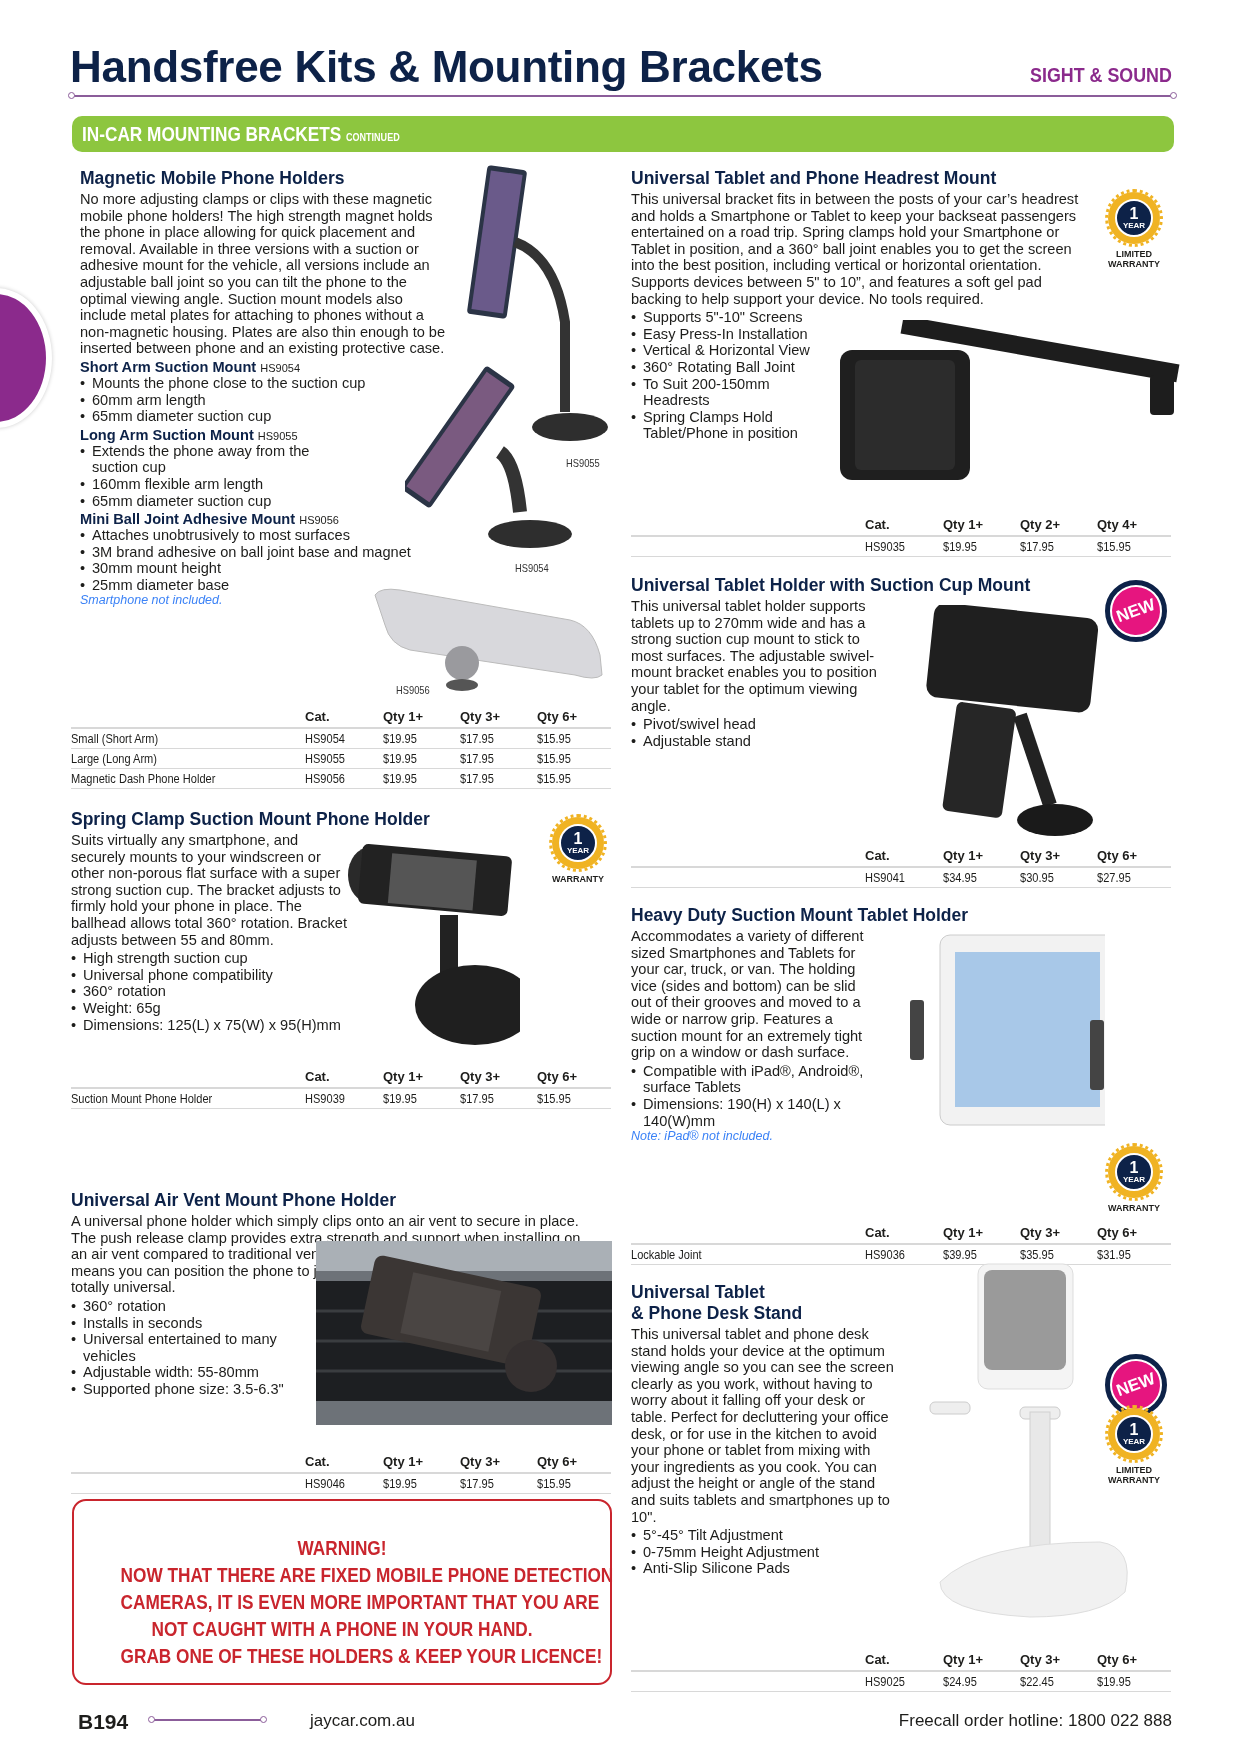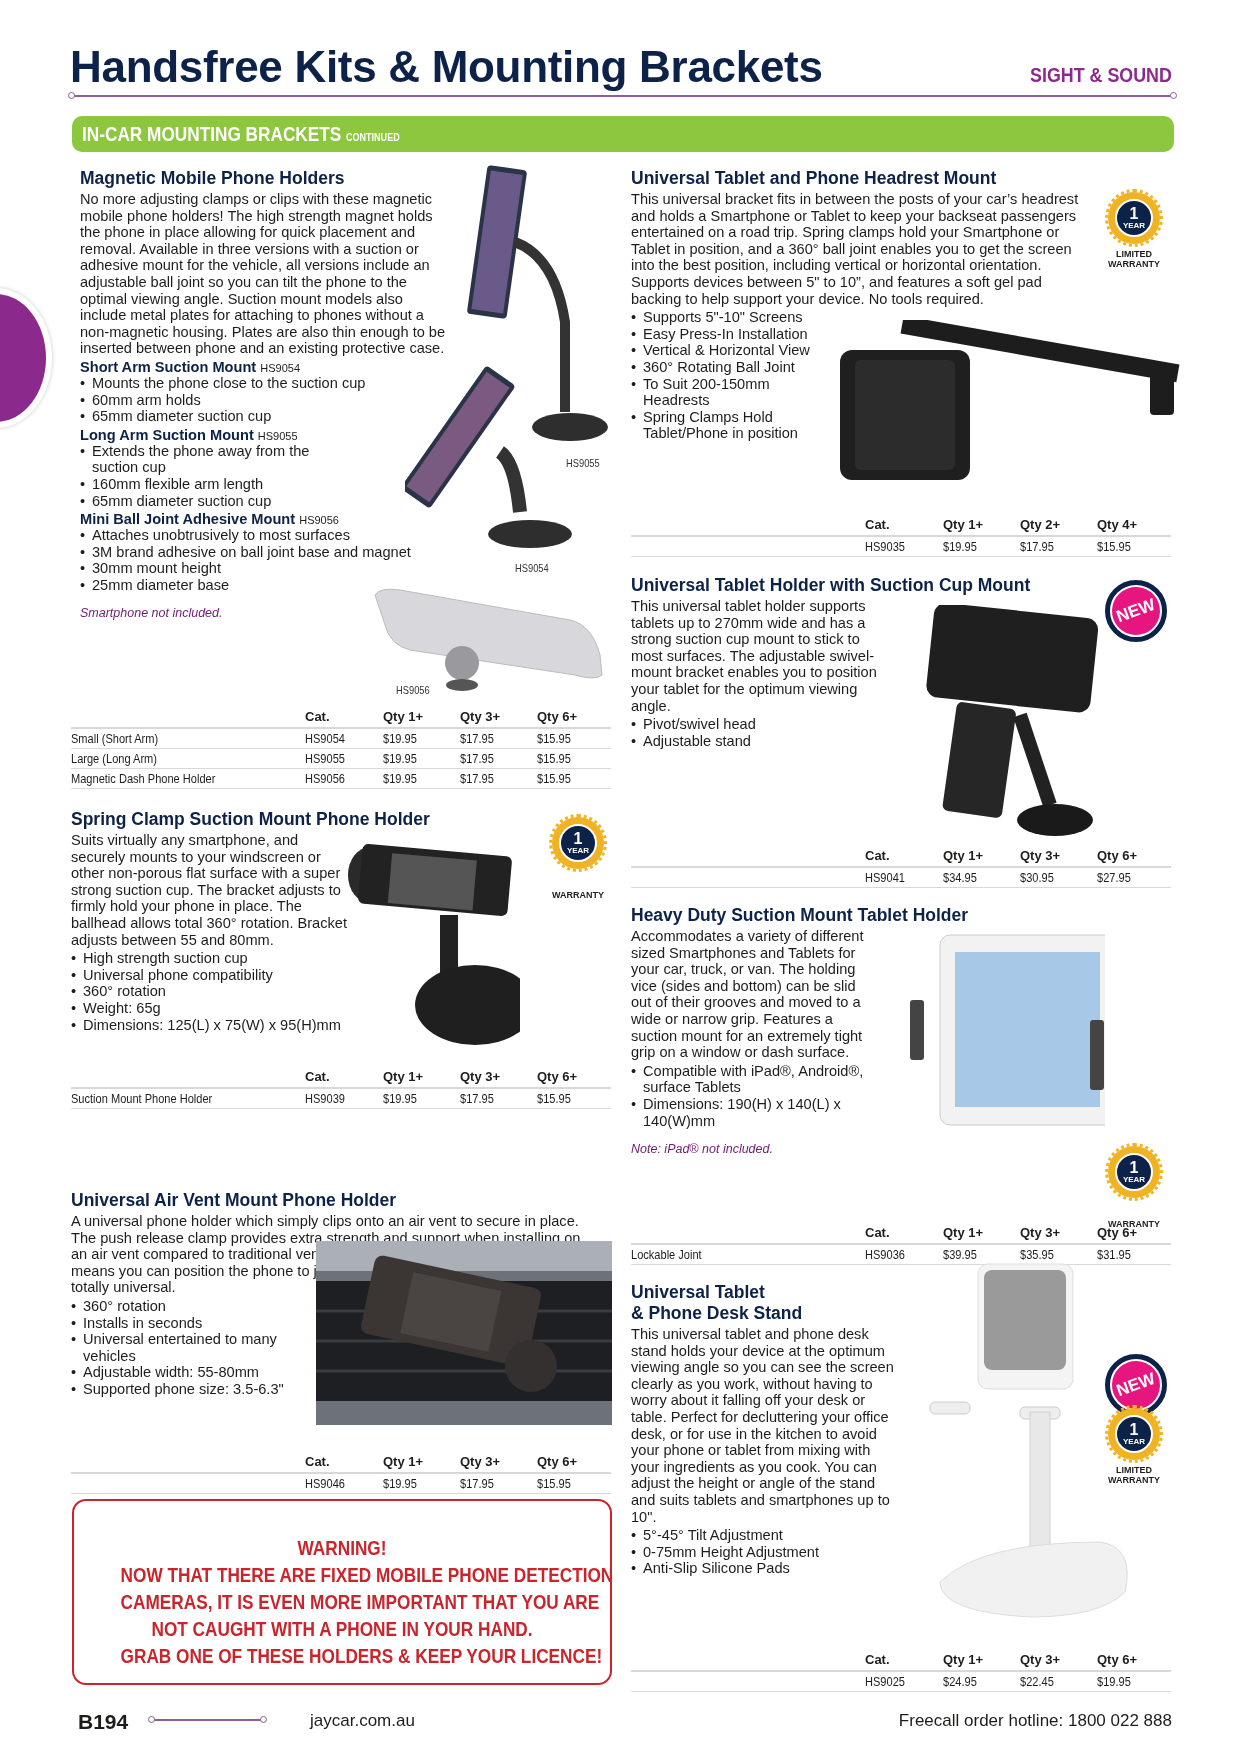--- a/index.html
+++ b/index.html
@@ -69,7 +69,7 @@
   <div class="sub"><span>Short Arm Suction Mount</span> <span class="code">HS9054</span></div>
   <ul class="bul">
     <li>Mounts the phone close to the suction cup</li>
-    <li>60mm arm holds</li>
+    <li>60mm arm length</li>
     <li>65mm diameter suction cup</li>
   </ul>
   <div class="sub"><span>Long Arm Suction Mount</span> <span class="code">HS9055</span></div>

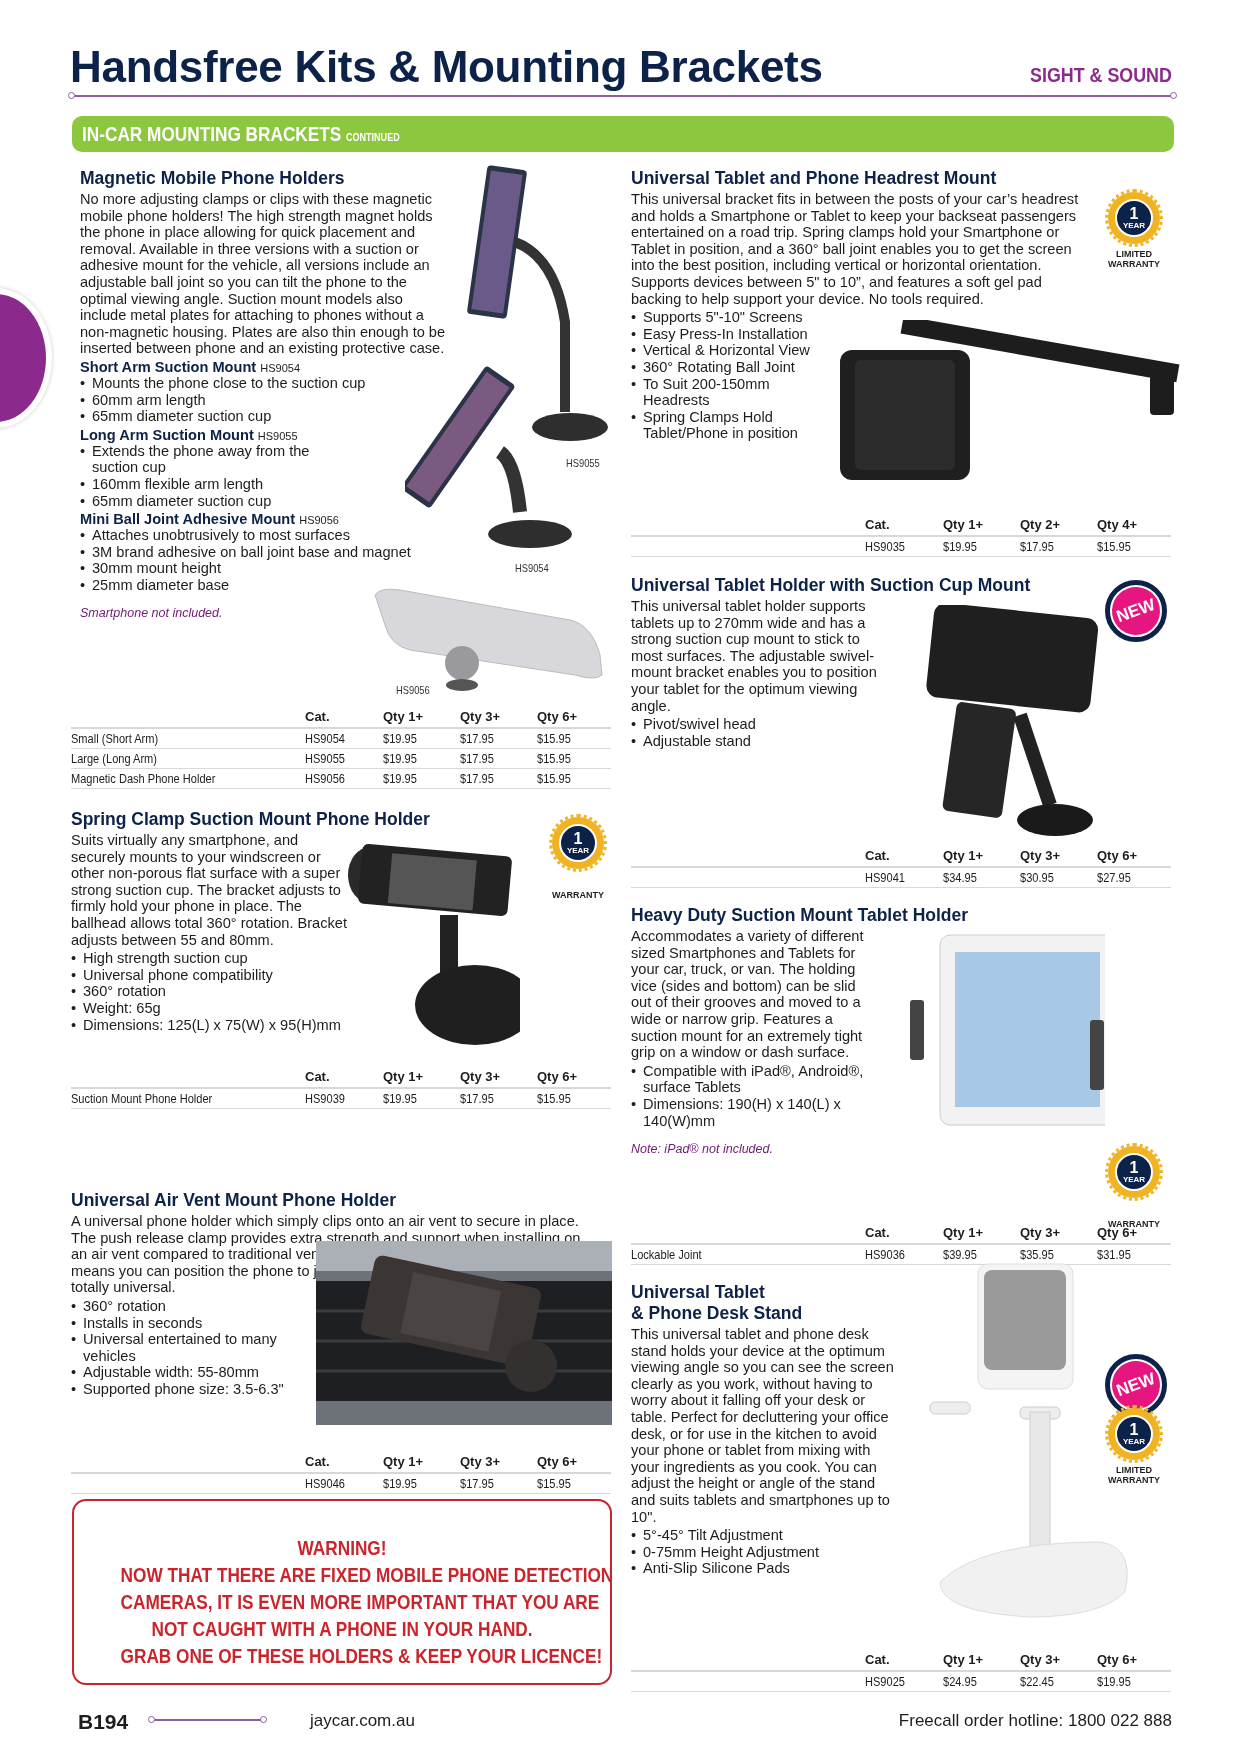--- a/index.html
+++ b/index.html
@@ -22,7 +22,7 @@
   ul.bul { list-style: none; font-size: 14.6px; line-height: 16.6px; }
   ul.bul li { padding-left: 12px; text-indent: -12px; }
   ul.bul li::before { content: "\2022"; display: inline-block; width: 12px; text-indent: 0; }
-  .note { font-style: italic; font-size: 12.5px; margin-top: 13px; color: #701a75; }
+  .note { font-style: italic; font-size: 12.5px; margin-top: 0; color: #3b82f6; }
 
   table.price { border-collapse: collapse; font-size: 13px; }
   table.price th { font-weight: bold; text-align: left; padding: 2px 0 3px 0; border-bottom: 2px solid #d8d8d8; color: #1d1d1b; }

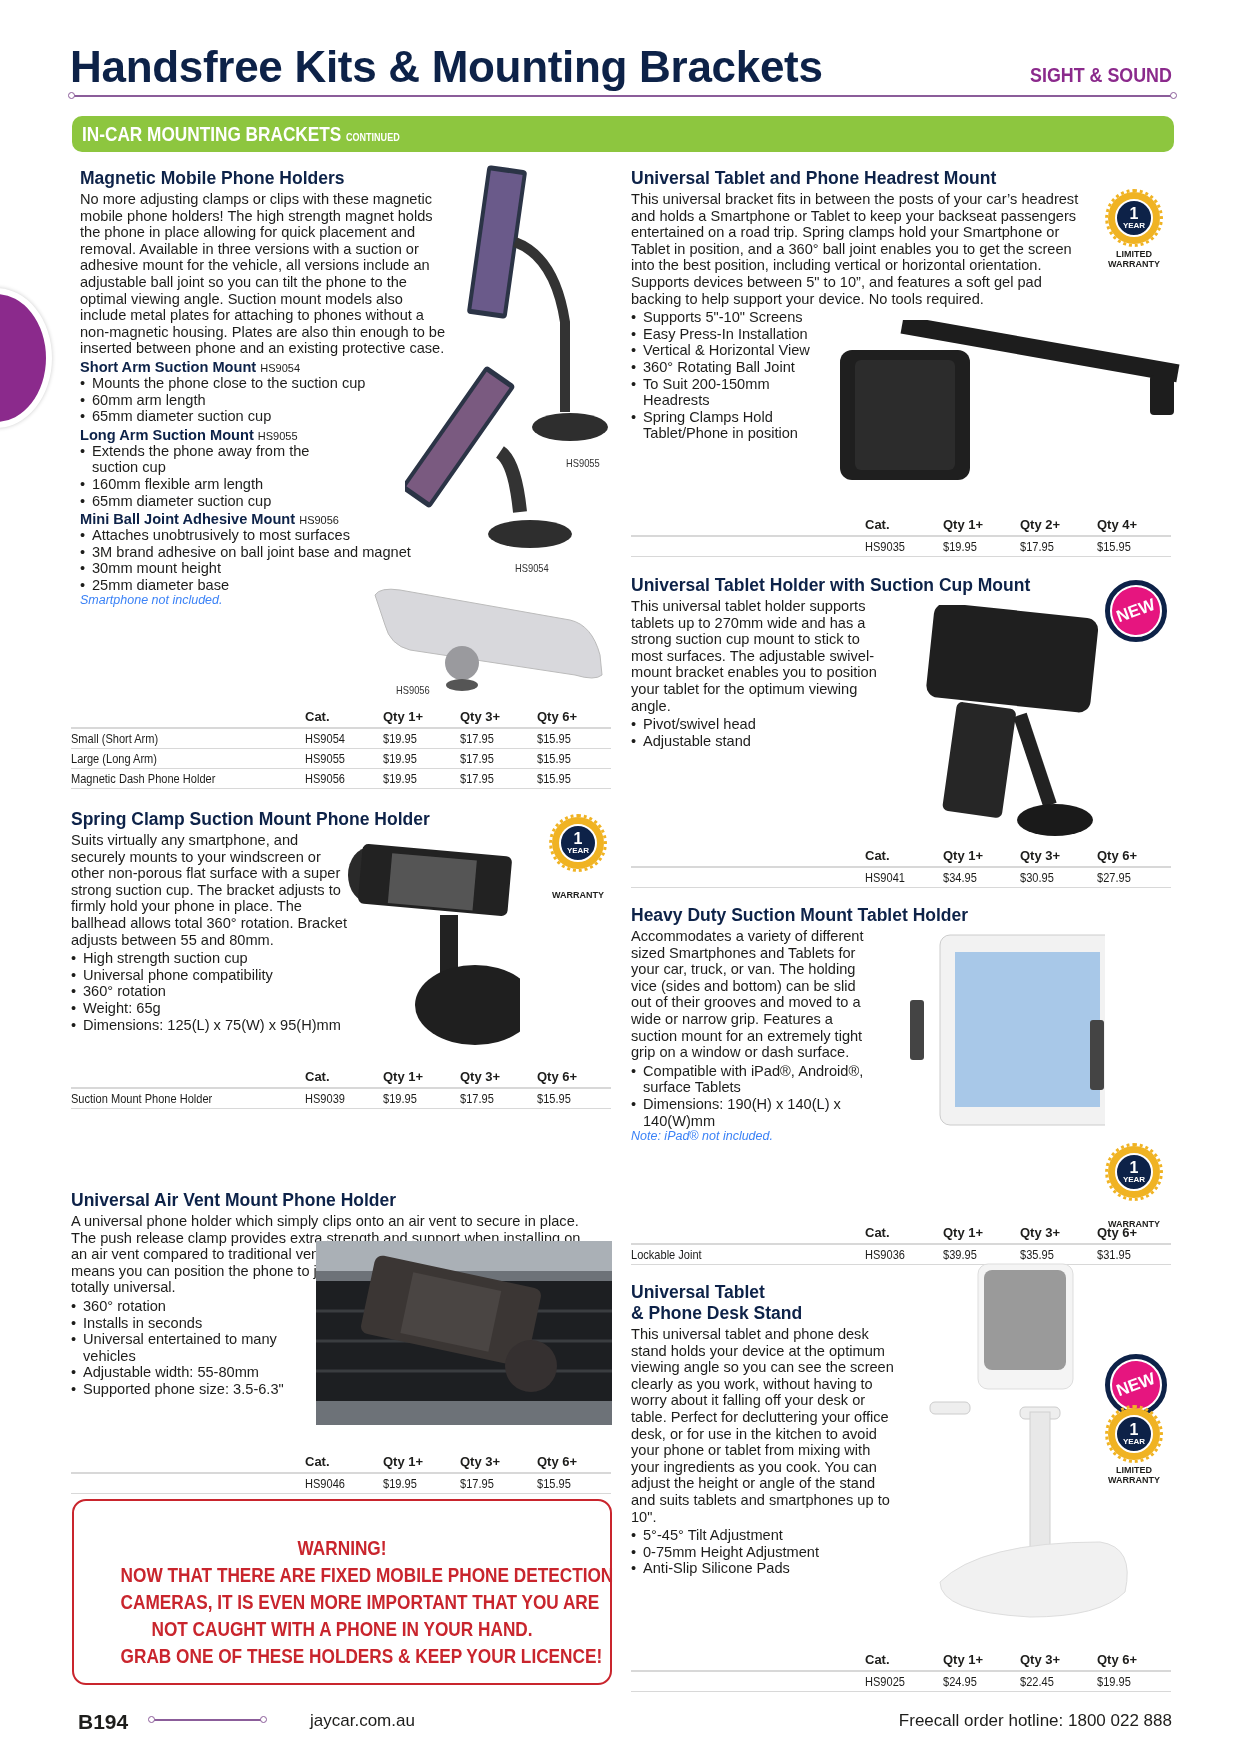--- a/index.html
+++ b/index.html
@@ -37,7 +37,7 @@
                 color: #fff; display: flex; flex-direction: column; align-items: center; justify-content: center; line-height: 1; }
   .seal-inner .n { font-size: 16px; font-weight: bold; }
   .seal-inner .y { font-size: 8px; font-weight: bold; }
-  .w-text { font-size: 9px; font-weight: bold; color: #1d1d1b; margin-top: 21px; line-height: 10px; }
+  .w-text { font-size: 9px; font-weight: bold; color: #1d1d1b; margin-top: 5px; line-height: 10px; }
   .new-badge { width: 62px; height: 62px; border-radius: 50%; background: #fff; border: 5px solid #0d2248; position: relative; }
   .new-badge .inner { position: absolute; inset: 2px; border-radius: 50%; background: #e6157f; color: #fff;
                       font-weight: bold; font-size: 17px; display: flex; align-items: center; justify-content: center; transform: rotate(-20deg); }

